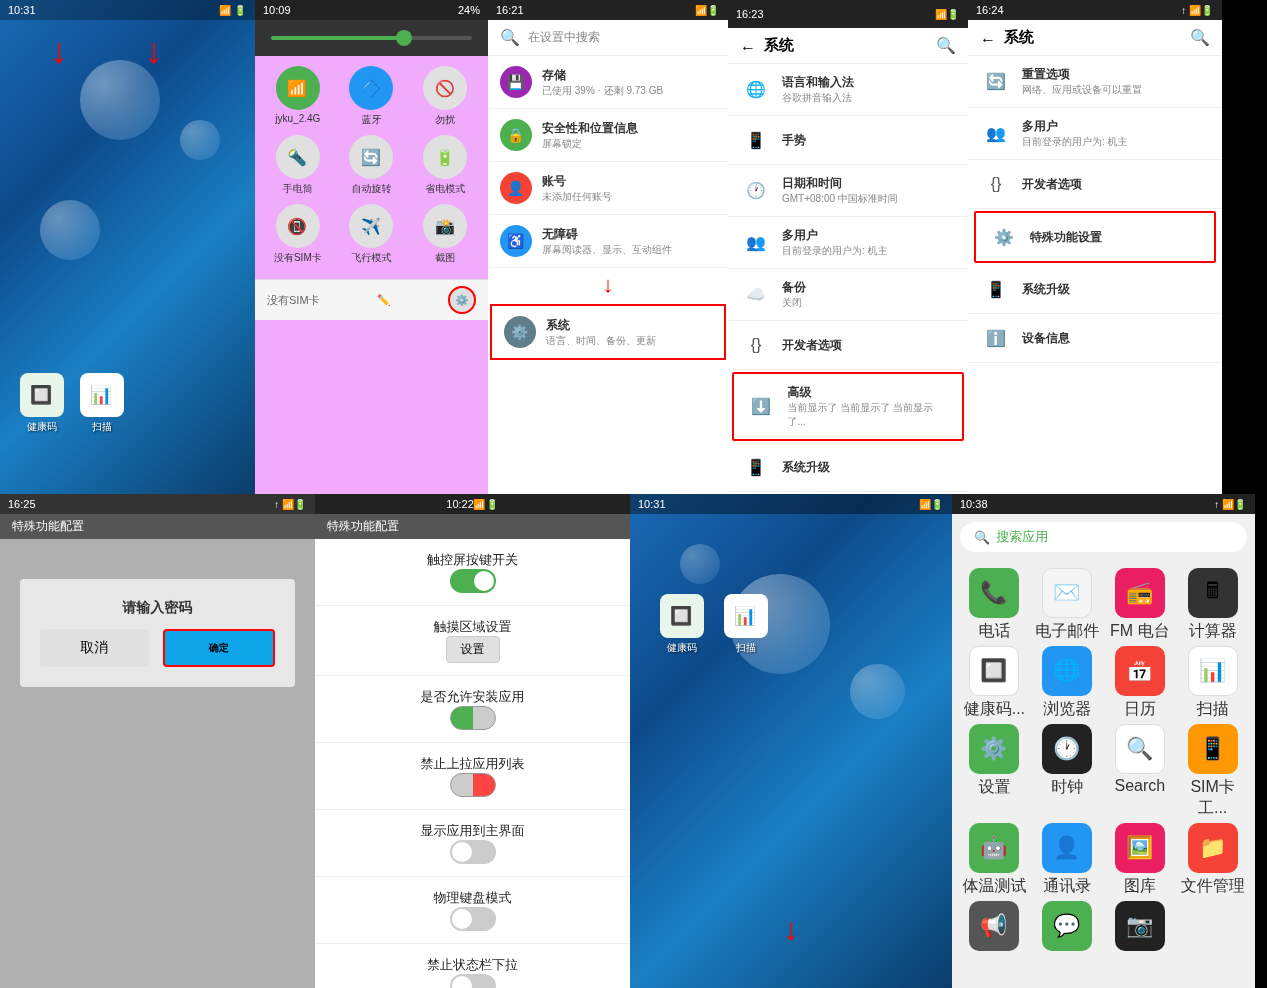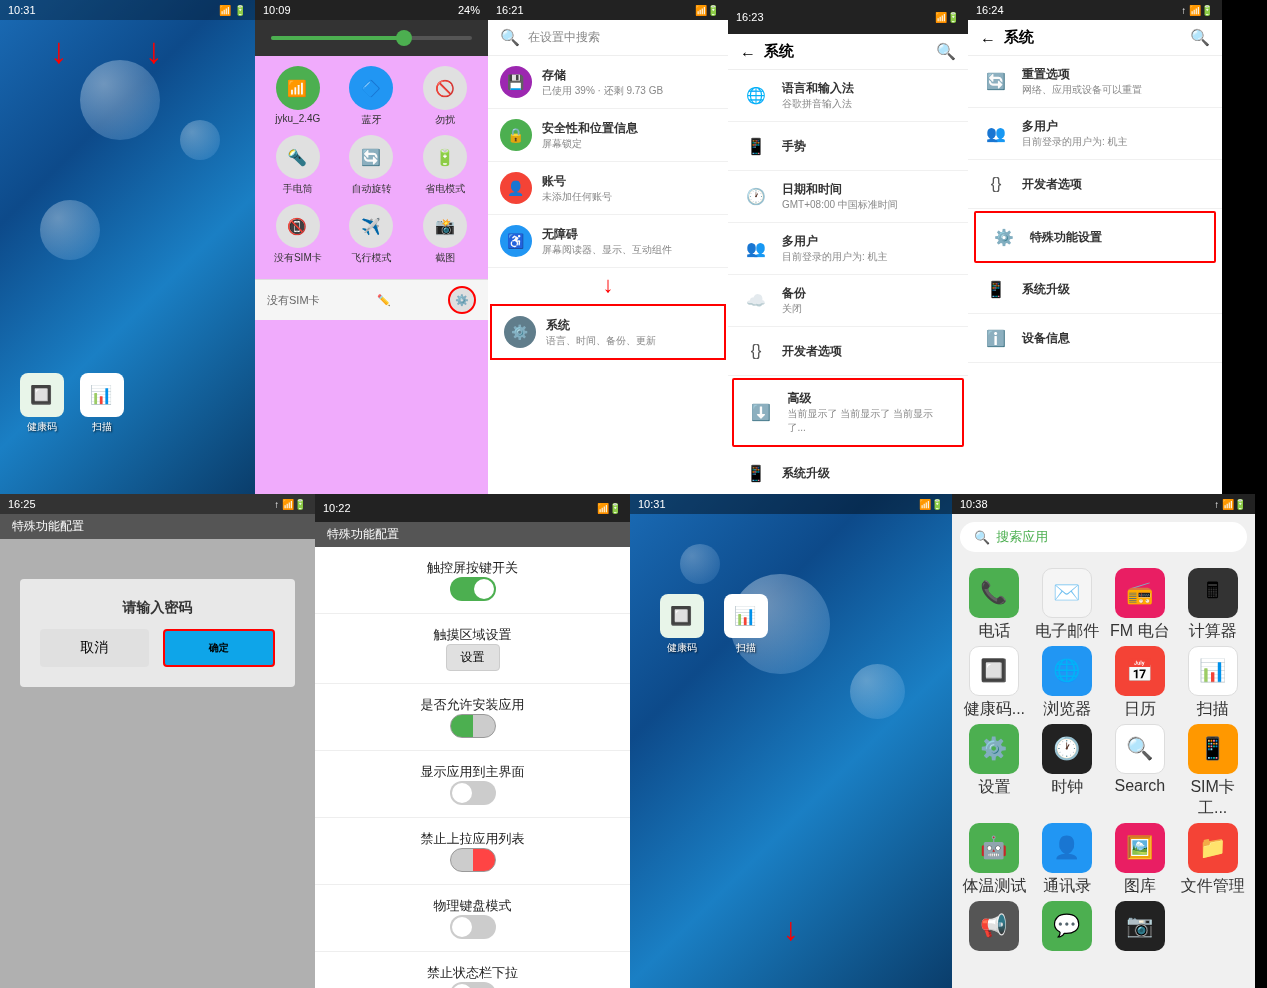--- a/index.html
+++ b/index.html
@@ -45,7 +45,7 @@
 
     
     .panel4 { width: 240px; height: 494px; background: white; flex-shrink: 0; overflow: hidden; }
-    .panel4-status { background: #222; color: white; font-size: 11px; padding: 2px 8px; display: flex; justify-content: space-between; height: 34px; align-items: center; }
+    .panel4-status { background: #222; color: white; font-size: 11px; padding: 2px 8px; display: flex; justify-content: space-between; height: 28px; align-items: center; }
     .panel4-header { display: flex; align-items: center; padding: 8px 12px; gap: 8px; border-bottom: 1px solid #eee; }
     .panel4-header h3 { font-size: 15px; flex: 1; }
     .sys-list-item { display: flex; align-items: center; padding: 10px 14px; border-bottom: 1px solid #f0f0f0; gap: 12px; }

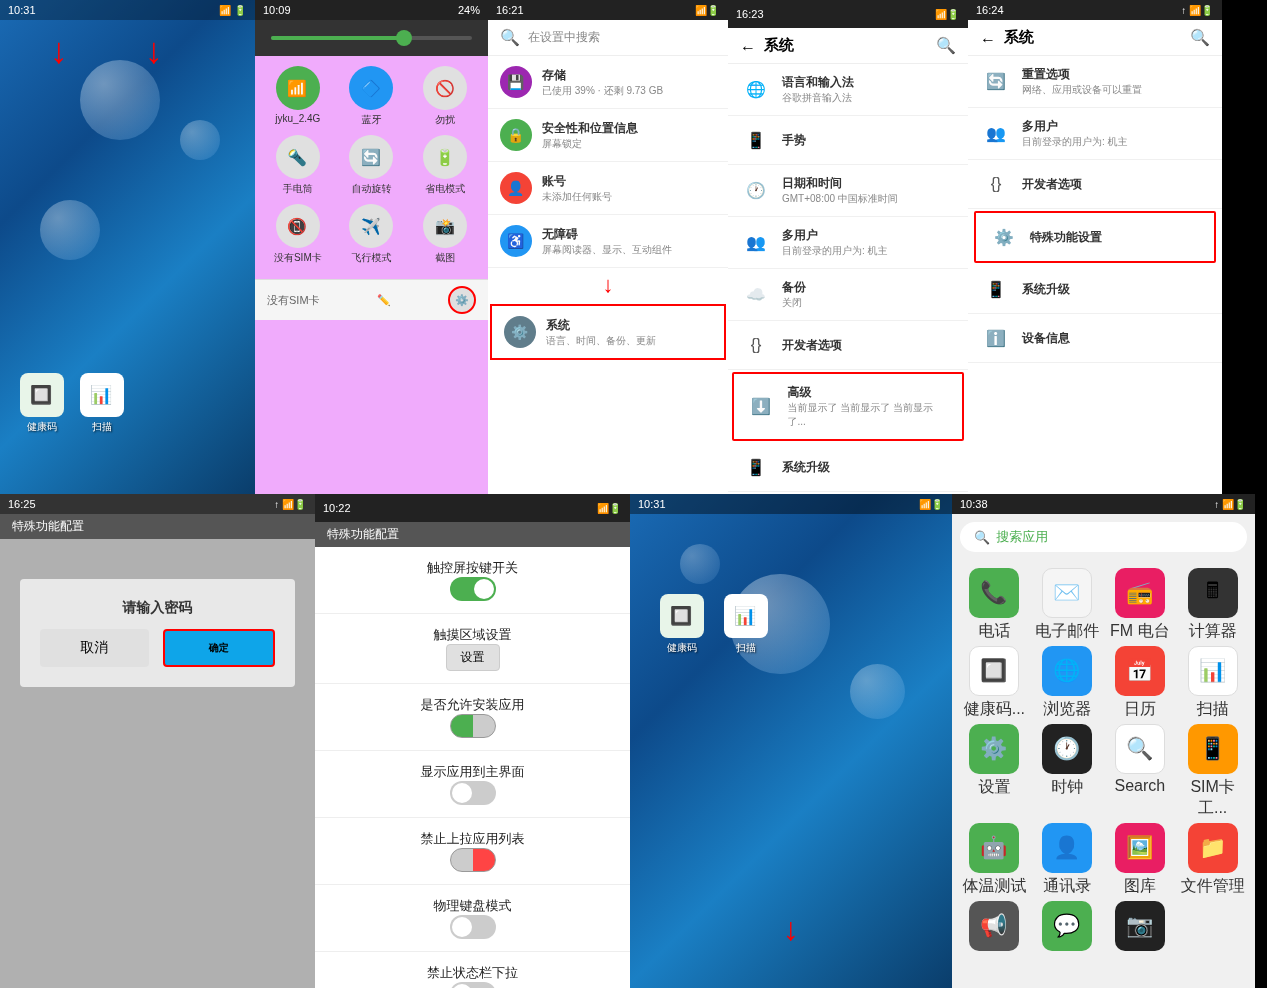--- a/index.html
+++ b/index.html
@@ -391,7 +391,7 @@
   </div>
 
   <div class="bpanel2">
-    <div class="bpanel2-status" style="background:#222;color:white;font-size:11px;padding:2px 8px;display:flex;justify-content:space-between;height:28px;align-items:center;">
+    <div class="bpanel2-status" style="background:#222;color:white;font-size:11px;padding:2px 8px;display:flex;justify-content:center;height:20px;align-items:center;">
       <span>10:22</span>
       <div class="status-icons">
           <span>📶🔋</span>

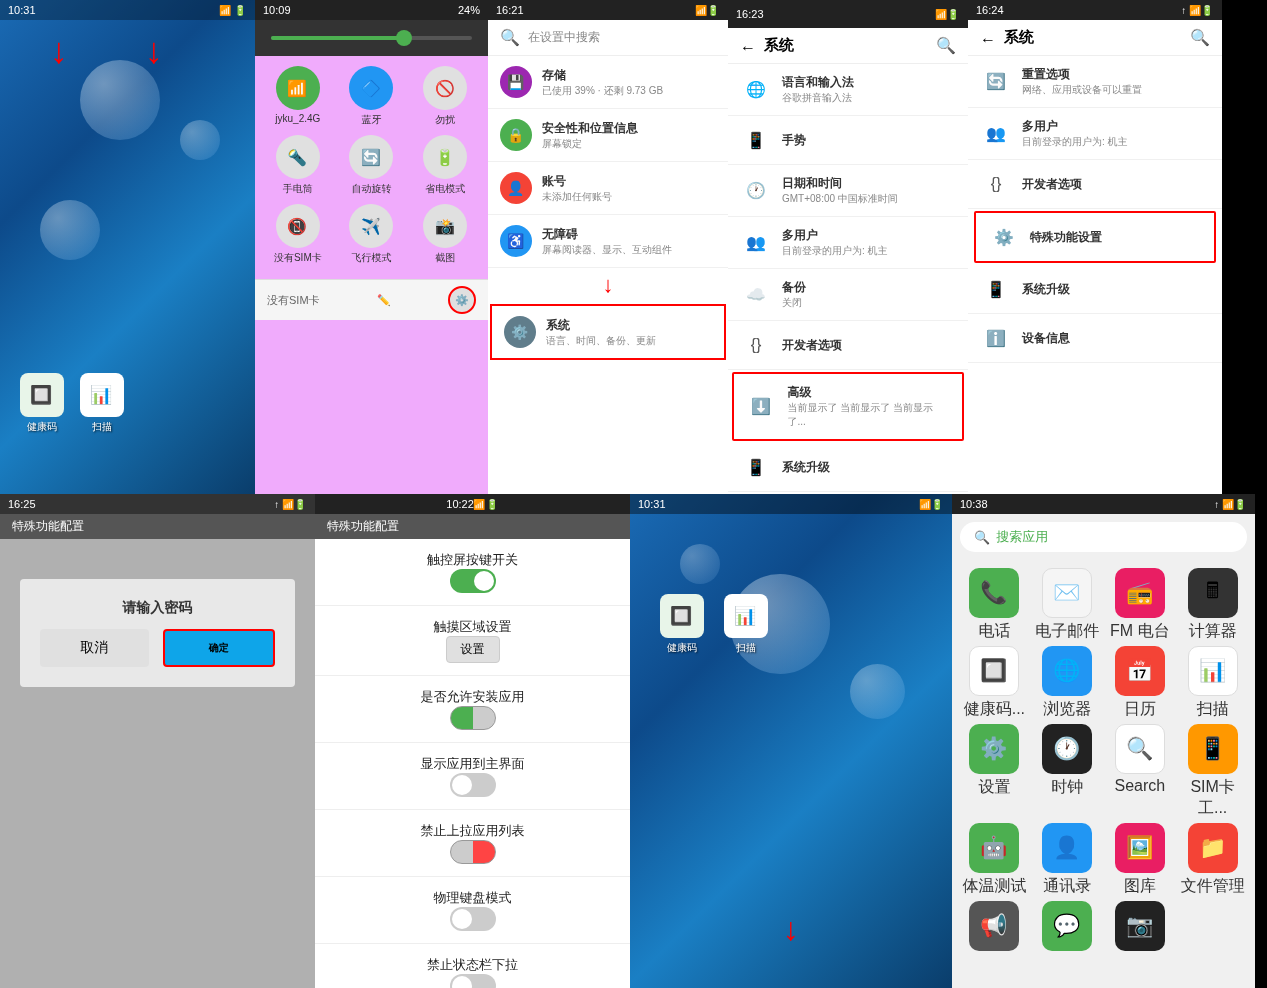--- a/index.html
+++ b/index.html
@@ -412,12 +412,12 @@
       <div class="toggle-mid"></div>
     </div>
     <div class="special-list-item">
+      <span class="special-list-label">禁止上拉应用列表</span>
+      <div class="toggle-red"></div>
+    </div>
+    <div class="special-list-item">
       <span class="special-list-label">显示应用到主界面</span>
       <div class="toggle-off"></div>
-    </div>
-    <div class="special-list-item">
-      <span class="special-list-label">禁止上拉应用列表</span>
-      <div class="toggle-red"></div>
     </div>
     <div class="special-list-item">
       <span class="special-list-label">物理键盘模式</span>

